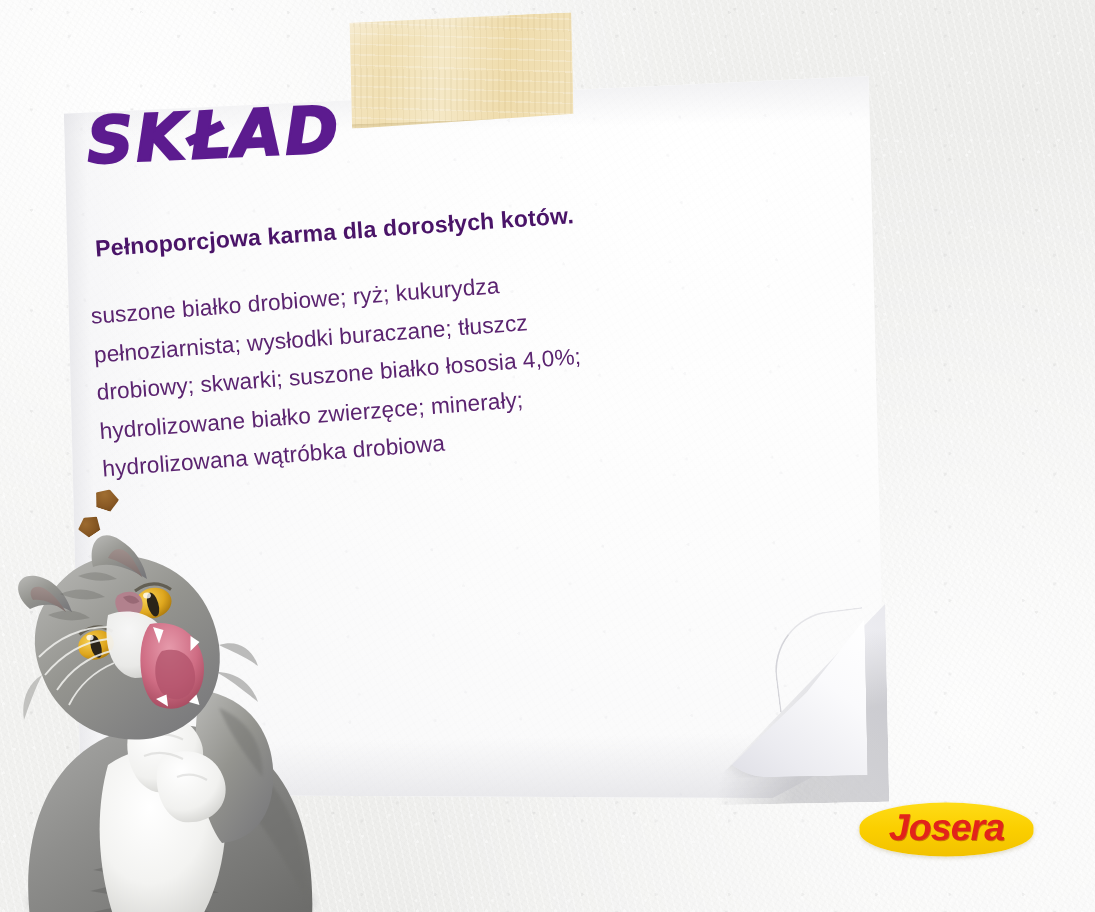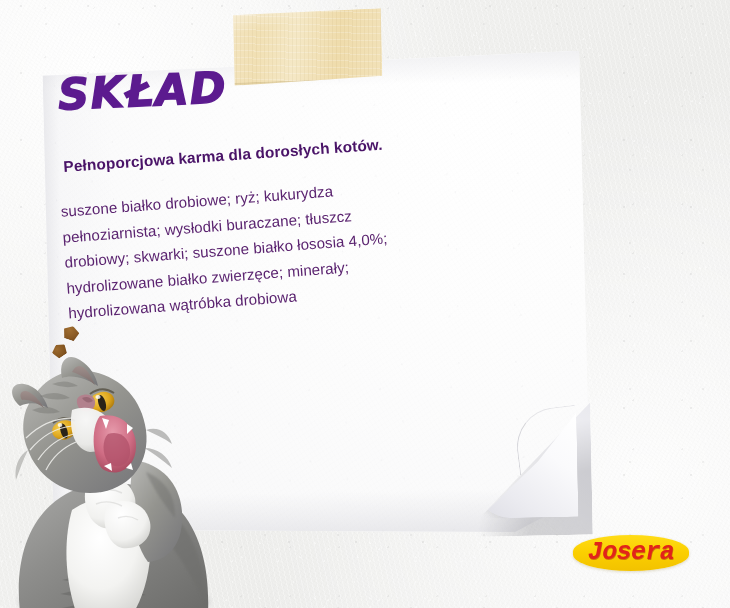--- a/index.html
+++ b/index.html
@@ -182,7 +182,7 @@
   #logo-text{
     position:absolute;inset:0;
     display:flex;align-items:center;justify-content:center;
-    font-family:Liberation Mono, monospace;
+    font-family:Liberation Sans, sans-serif;
     font-weight:bold;font-style:italic;
     font-size:25px;letter-spacing:-.6px;
     color:#e2231a;

